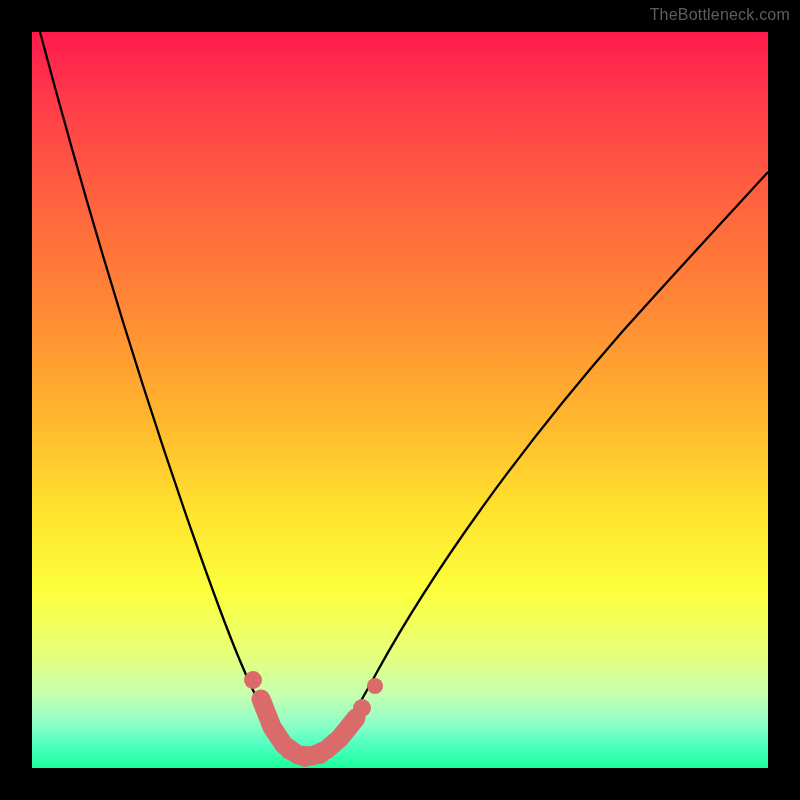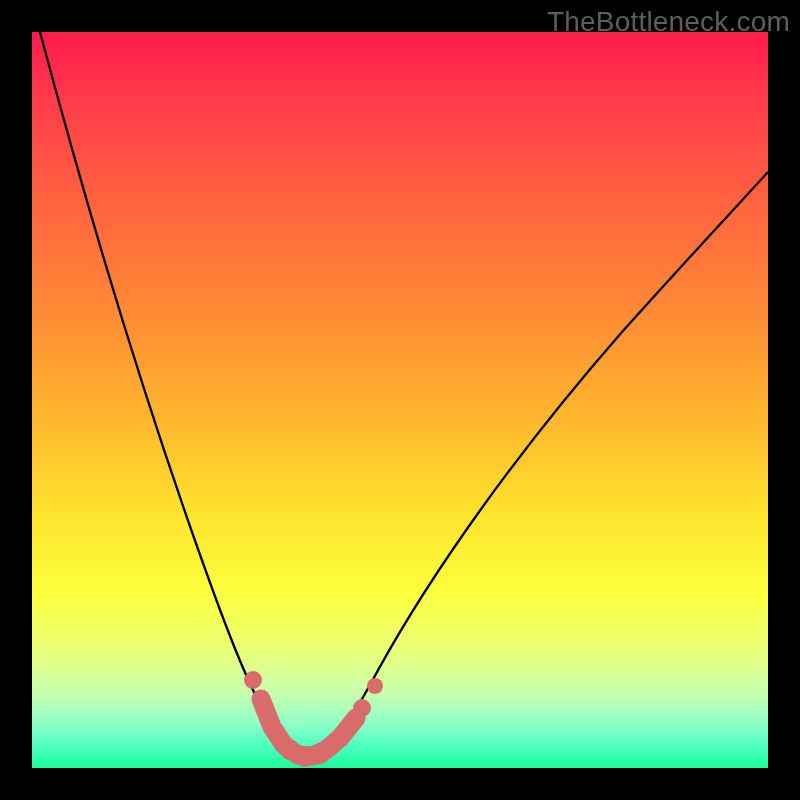--- a/index.html
+++ b/index.html
@@ -36,7 +36,7 @@
     position: absolute;
     top: 6px;
     right: 10px;
-    font-size: 28px;
+    font-size: 16px;
     font-weight: 500;
     color: #5e5e5e;
     letter-spacing: 0.2px;

